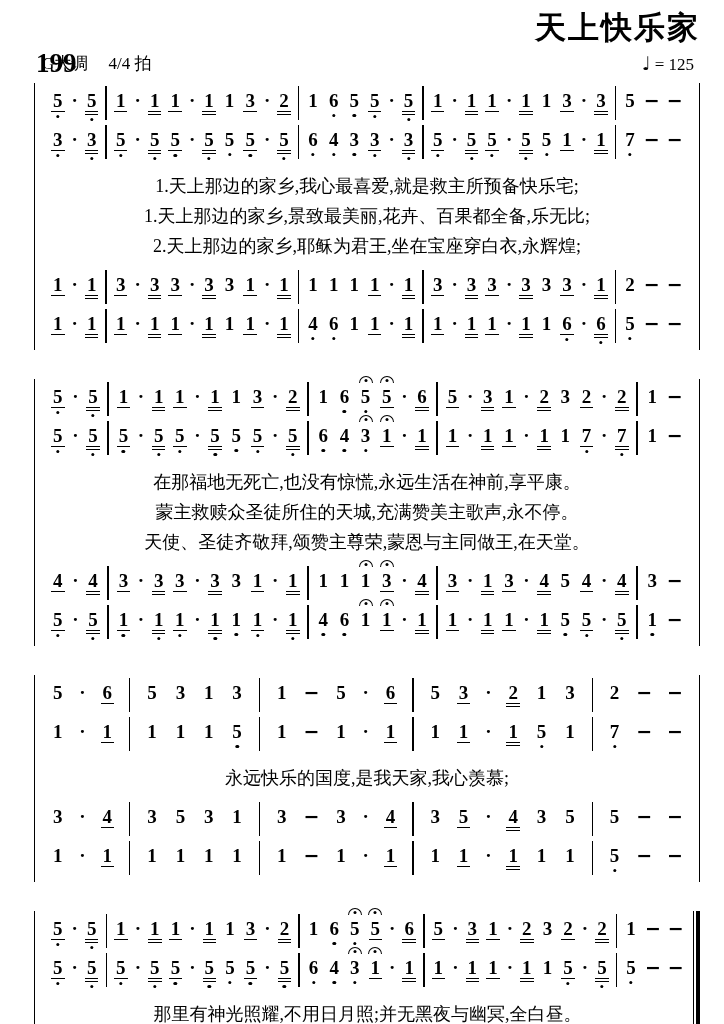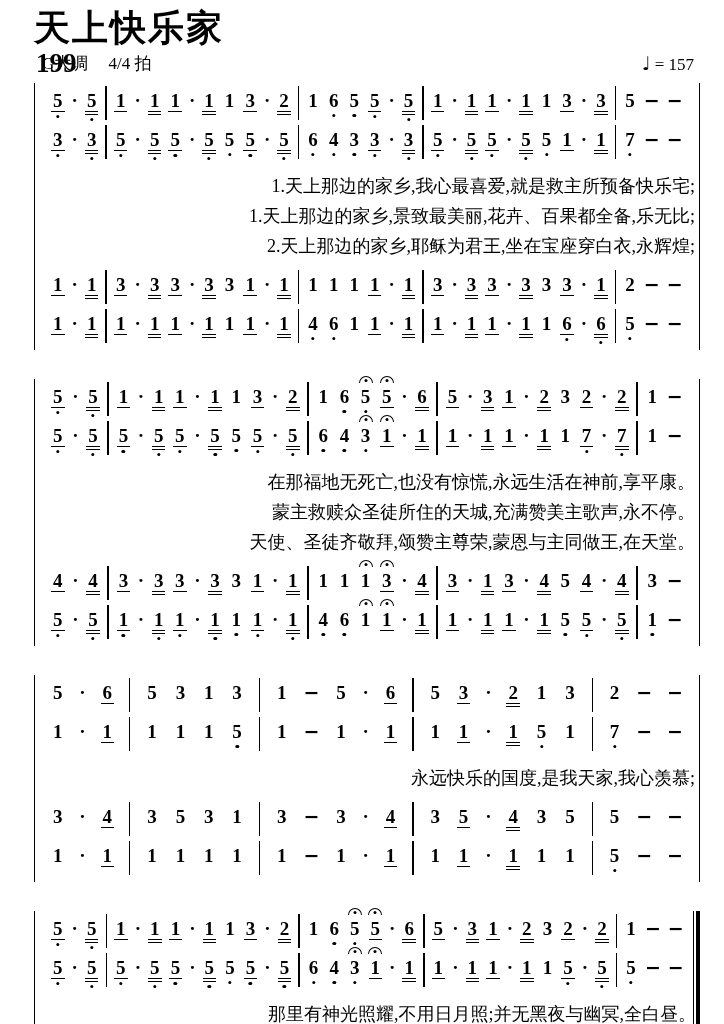--- a/index.html
+++ b/index.html
@@ -9,7 +9,7 @@
   
   .header-row1{position:relative;height:44px;}
   .hymn-number{position:absolute;left:2px;top:2px;font-size:27px;font-weight:bold;margin-top:40px;}
-  .hymn-title{text-align:left;font-size:36px;font-weight:bold;line-height:44px;letter-spacing:2px;}
+  .hymn-title{text-align:right;font-size:31px;font-weight:bold;line-height:44px;letter-spacing:2px;}
   .header-row2{display:flex;justify-content:space-between;align-items:flex-start;font-size:17px;padding:2px 6px 8px 8px;}
   .key-sig{margin-right:16px;}
   .tempo{font-size:17px;}

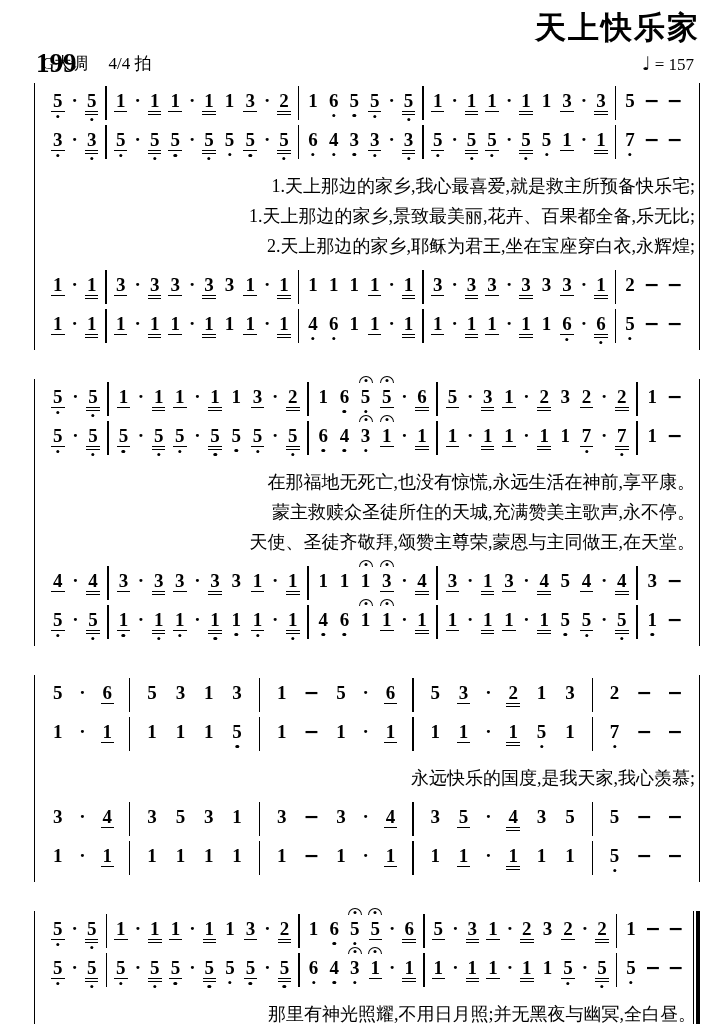--- a/index.html
+++ b/index.html
@@ -55,7 +55,7 @@
       </div>
       <div class="tempo">
         <span class="qnote">♩</span>
-        <span>= 157</span>
+        <span>= 125</span>
       </div>
     </div>
   </div>

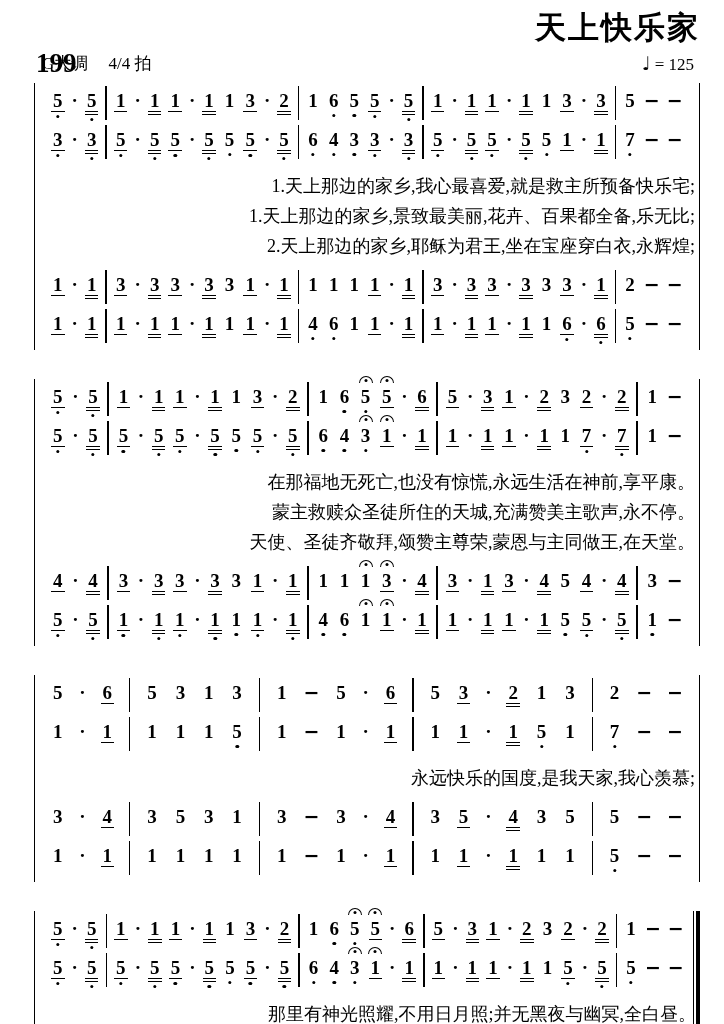--- a/index.html
+++ b/index.html
@@ -36,7 +36,7 @@
   .fermata::after{content:'';position:absolute;left:50%;top:2px;transform:translateX(-50%);width:3px;height:3px;background:#000;border-radius:50%;}
 
   .lyrics{margin:7px 0 9px;}
-  .lyric-line{display:flex;justify-content:flex-end;align-items:baseline;font-size:18px;line-height:30px;height:30px;padding:0 4px;}
+  .lyric-line{display:flex;justify-content:center;align-items:baseline;font-size:18px;line-height:30px;height:30px;padding:0 4px;}
   .lyr-tok{white-space:pre;}
 </style>
 </head>

